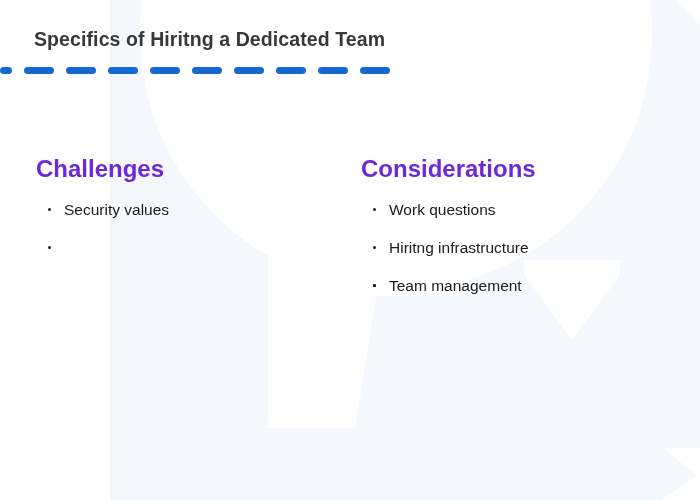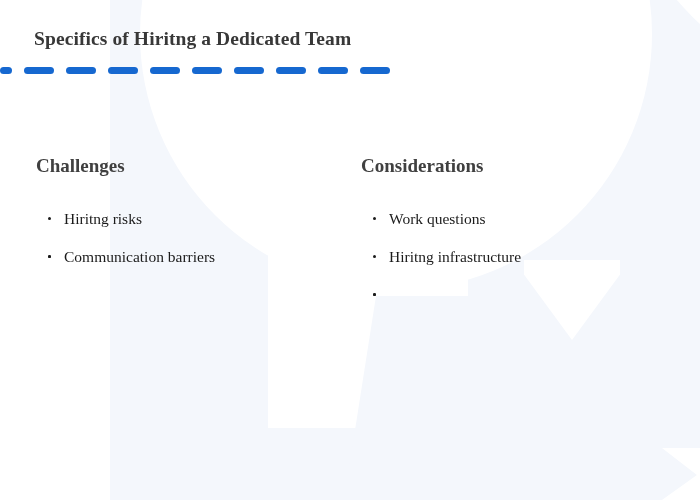--- a/index.html
+++ b/index.html
@@ -20,7 +20,6 @@
     height: 500px;
     background: #ffffff;
     overflow: hidden;
-    font-family: Liberation Serif, serif;
   }
 
   

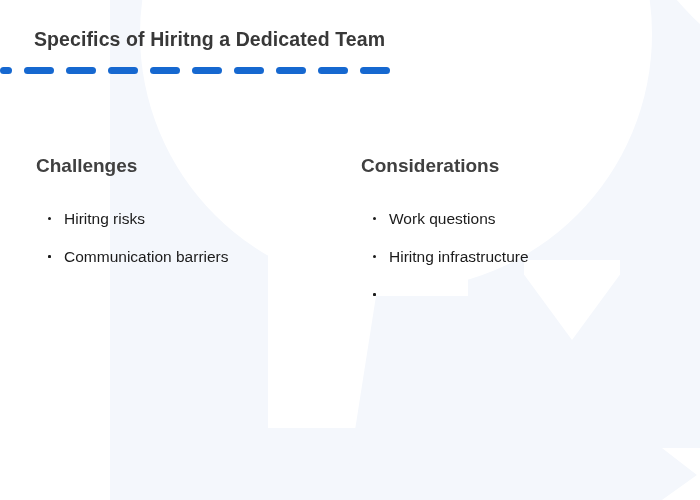--- a/index.html
+++ b/index.html
@@ -154,10 +154,10 @@
   .col-right { left: 361px; width: 310px; }
 
   .col-heading {
-    font-size: 19px;
+    font-size: 24px;
     font-weight: bold;
-    color: #404040;
-    margin: 0 0 32px 0;
+    color: #6d28d9;
+    margin: 0 0 17px 0;
     white-space: nowrap;
   }
   .bullet-list {

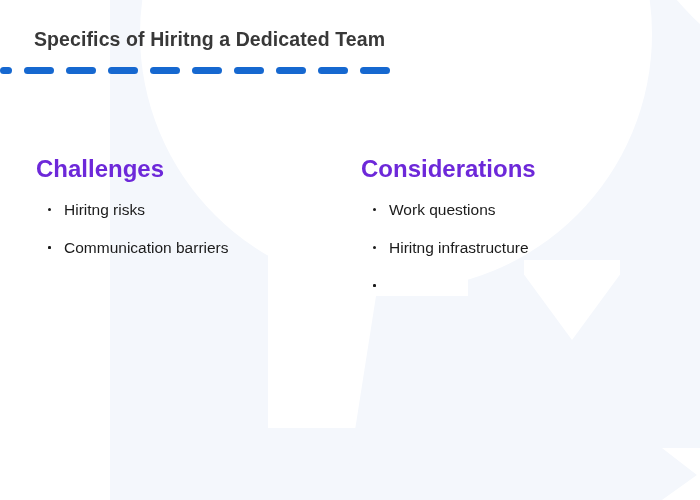--- a/index.html
+++ b/index.html
@@ -225,7 +225,7 @@
         <ul class="bullet-list">
           <li class="bullet-item">
             <span class="bullet-dot"></span>
-            <span>Hiritng risks</span>
+            <span>Security values</span>
           </li>
           <li class="bullet-item">
             <span class="bullet-dot"></span>

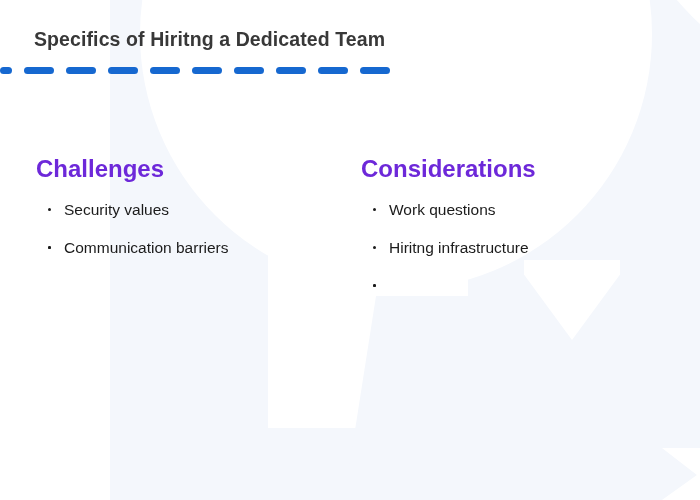--- a/index.html
+++ b/index.html
@@ -230,10 +230,6 @@
           <li class="bullet-item">
             <span class="bullet-dot"></span>
           </li>
-          <li class="bullet-item">
-            <span class="bullet-dot"></span>
-            <span>Communication barriers</span>
-          </li>
         </ul>
       </div>
 

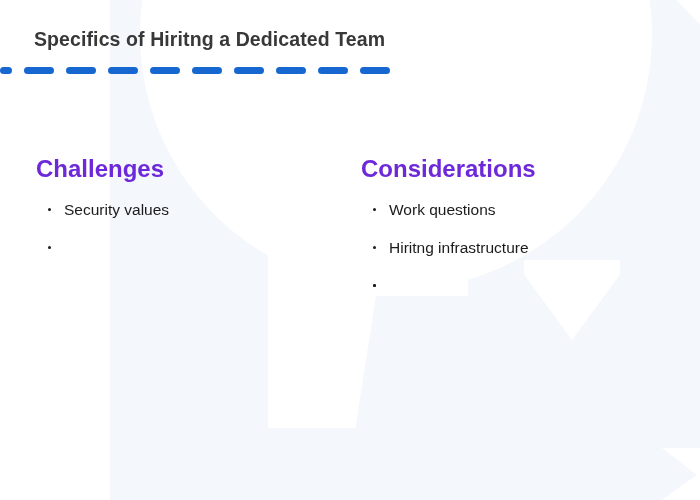--- a/index.html
+++ b/index.html
@@ -249,6 +249,7 @@
           </li>
           <li class="bullet-item">
             <span class="bullet-dot"></span>
+            <span>Team management</span>
           </li>
         </ul>
       </div>

